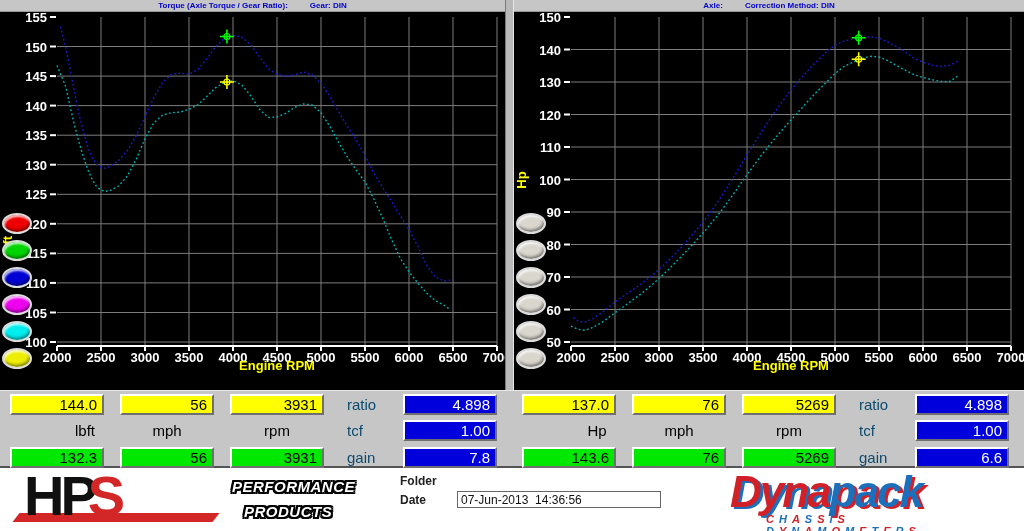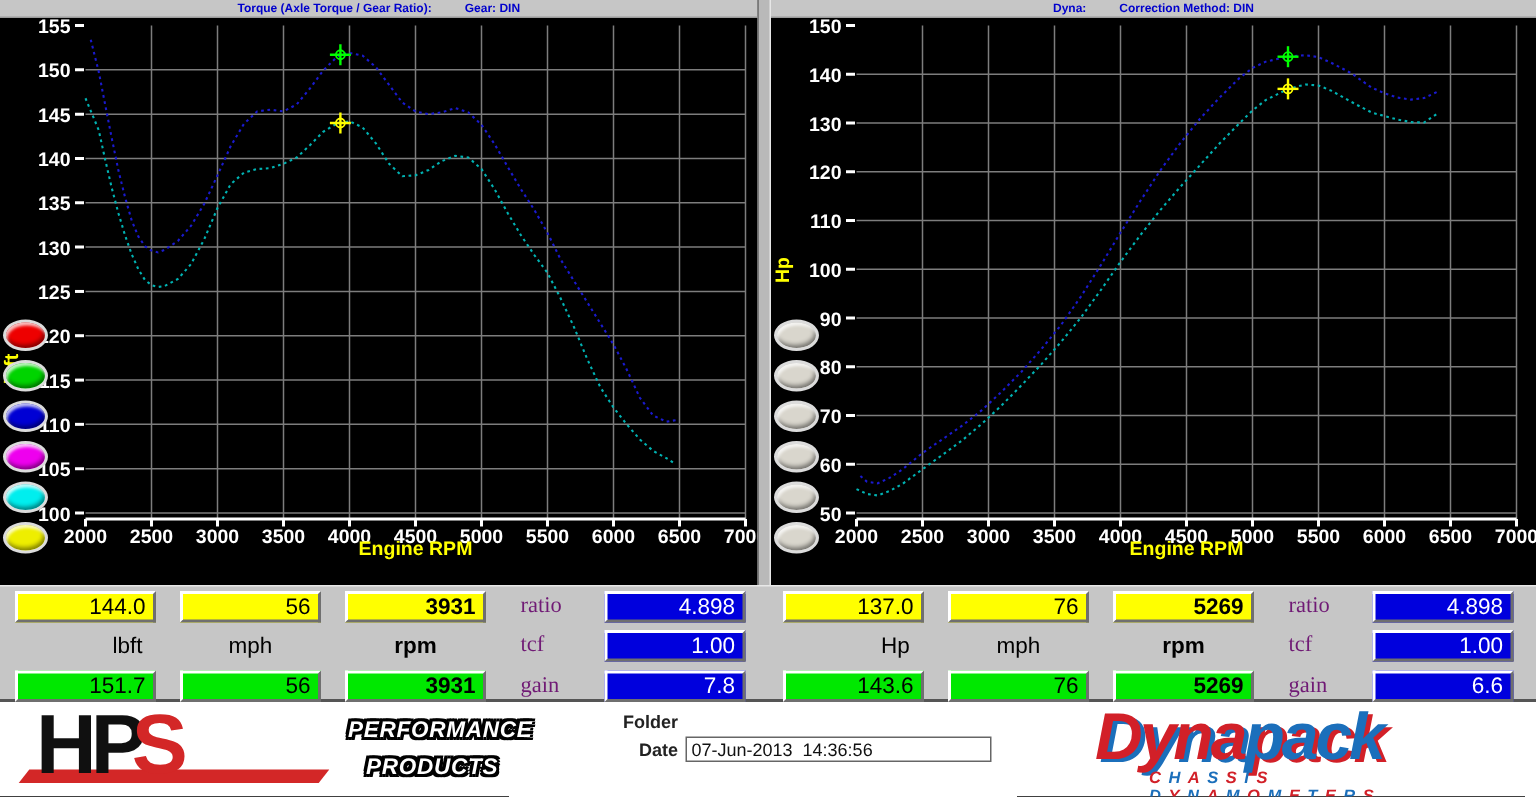--- a/index.html
+++ b/index.html
@@ -166,7 +166,7 @@
 
   <div class="panel" id="panel-right">
     <div class="panel-header">
-      <span>Dyna:</span>
+      <span>Axle:</span>
       <span>Correction Method: DIN</span>
     </div>
     <svg class="chart-svg" width="510" height="380" viewBox="0 0 510 380">

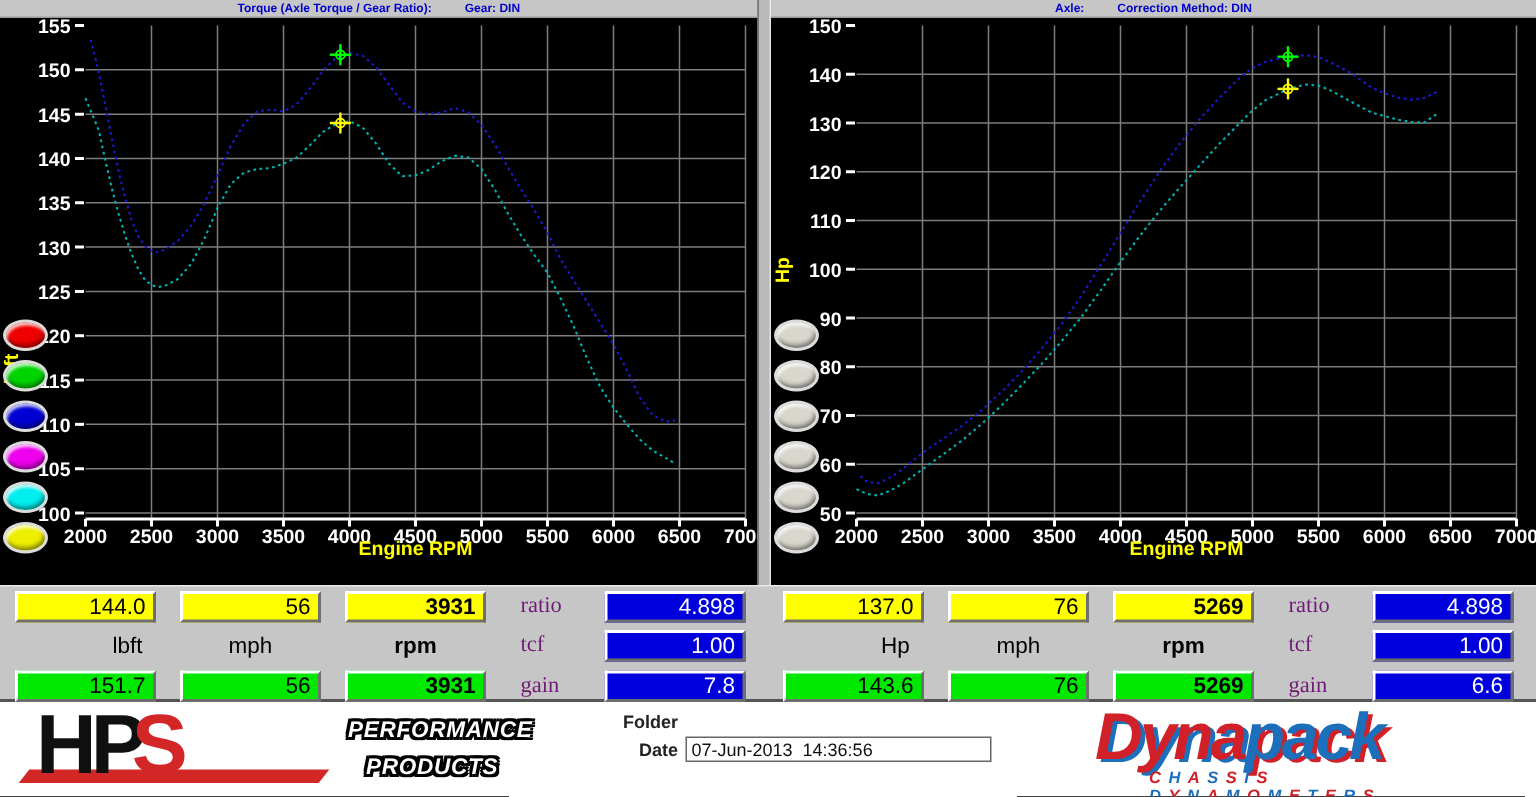--- a/index.html
+++ b/index.html
@@ -31,7 +31,7 @@
   .vbox.yellow{background:#ffff00;}
   .vbox.green{background:#00e800;}
   .vbox.blue{background:#0000dd;color:#ffffff;}
-  .col1{left:10px;padding-left:28px;} .col2{left:120px;} .col3{left:230px;font-weight:bold;} .colv{left:403px;}
+  .col1{left:10px;padding-left:28px;} .col2{left:120px;} .col3{left:230px;} .colv{left:403px;}
   .row1{top:3px;} .row2{top:29px;} .row3{top:56px;}
   .unit-label{position:absolute;width:94px;height:21px;line-height:21px;text-align:center;
     font-size:15px;color:#000;}

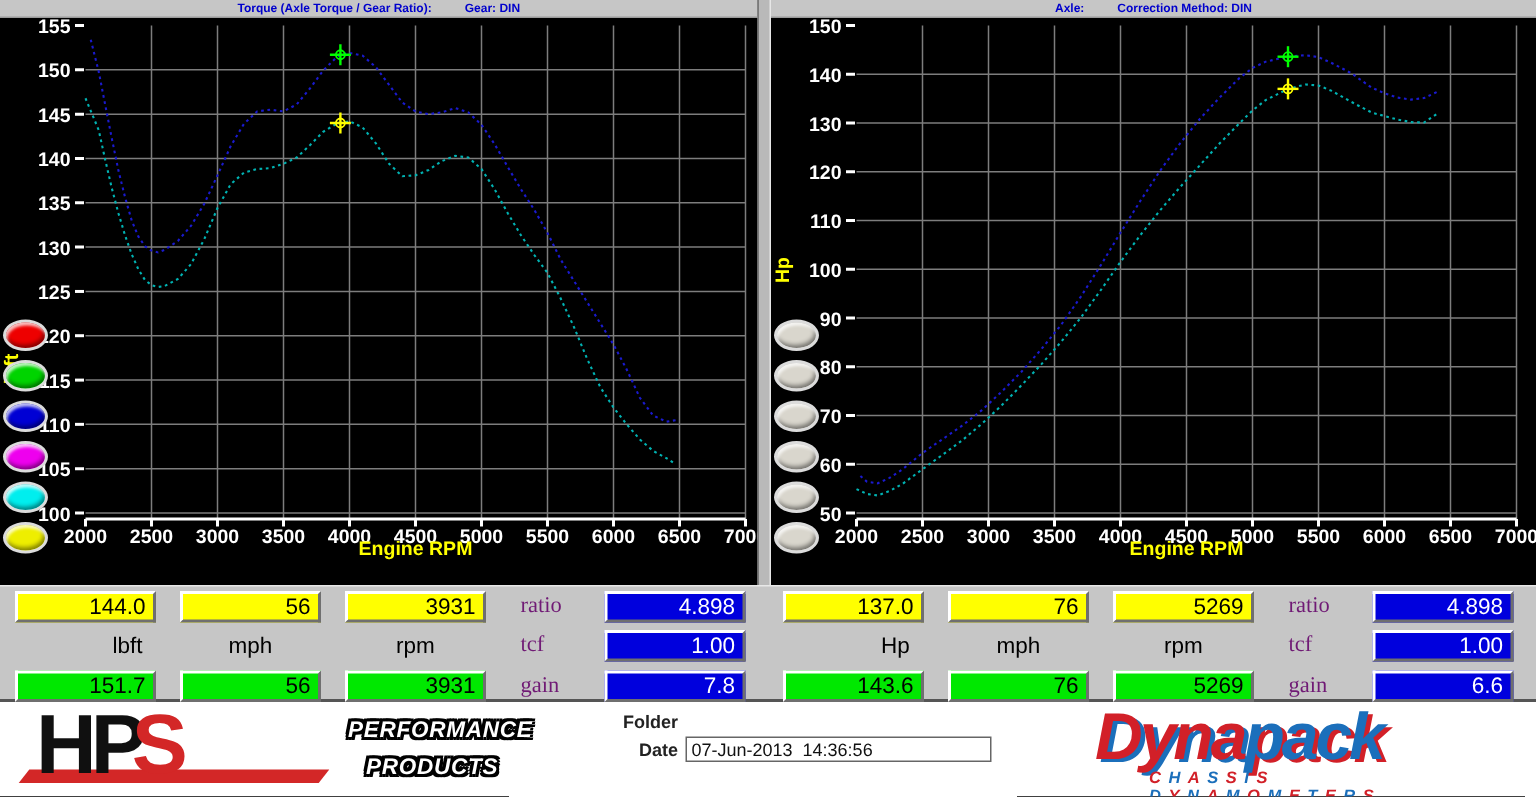--- a/index.html
+++ b/index.html
@@ -36,7 +36,7 @@
   .unit-label{position:absolute;width:94px;height:21px;line-height:21px;text-align:center;
     font-size:15px;color:#000;}
   .side-label{position:absolute;left:347px;width:52px;height:21px;line-height:21px;
-    font-size:15px;color:#701a75;font-family:Liberation Serif, serif;}
+    font-size:15px;color:#0c4a6e;}
   
   #footer{position:absolute;top:468px;left:0;width:1024px;height:63px;background:#ffffff;}
   #hps-logo{position:absolute;left:24px;top:0px;width:200px;height:62px;}

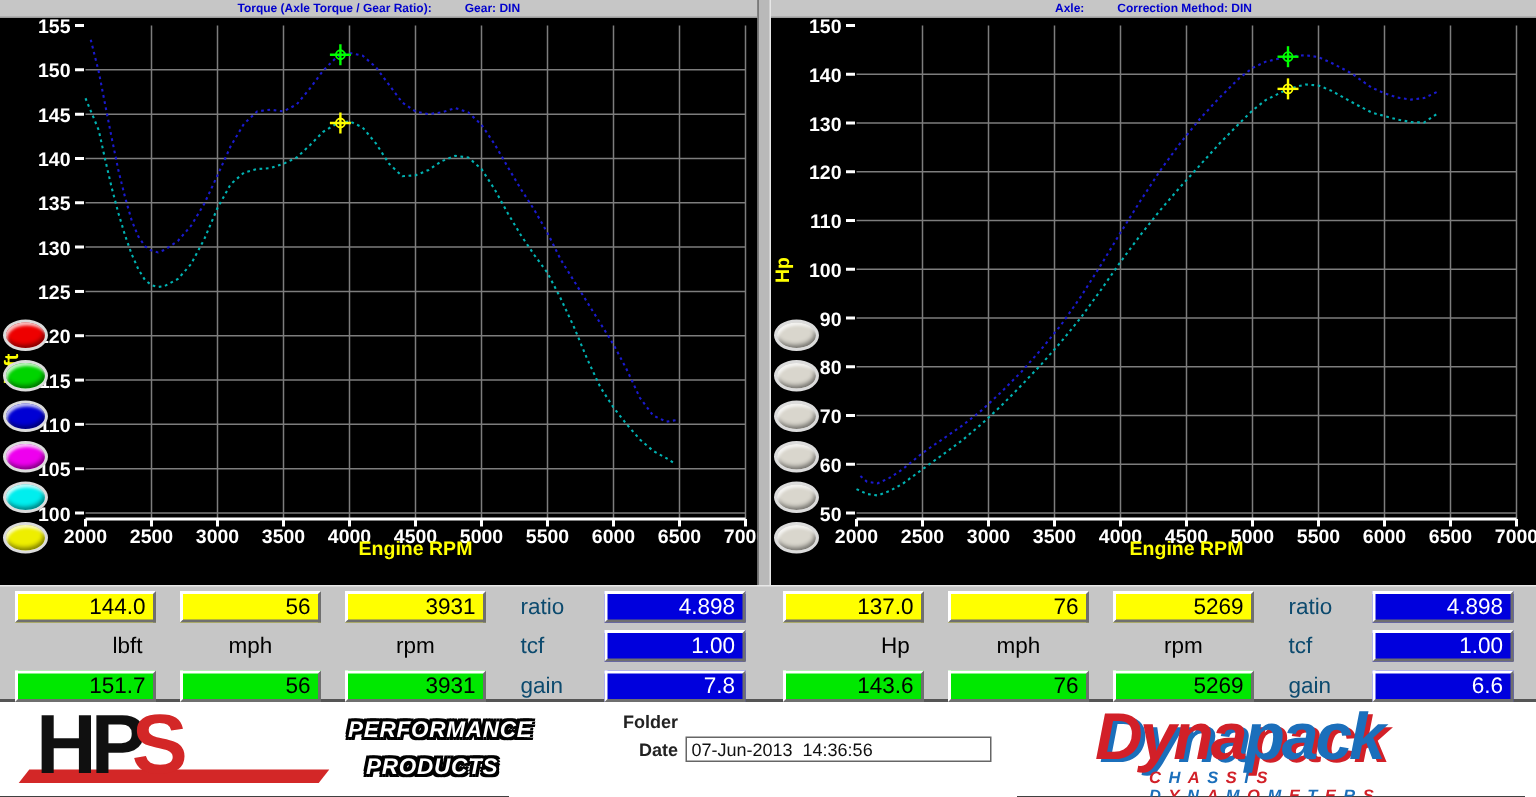--- a/index.html
+++ b/index.html
@@ -264,7 +264,7 @@
       <div class="unit-label col1 row2">lbft</div>
       <div class="unit-label col2 row2">mph</div>
       <div class="unit-label col3 row2">rpm</div>
-      <div class="vbox green col1 row3">151.7</div>
+      <div class="vbox green col1 row3">132.3</div>
       <div class="vbox green col2 row3">56</div>
       <div class="vbox green col3 row3">3931</div>
       <div class="side-label row1">ratio</div>

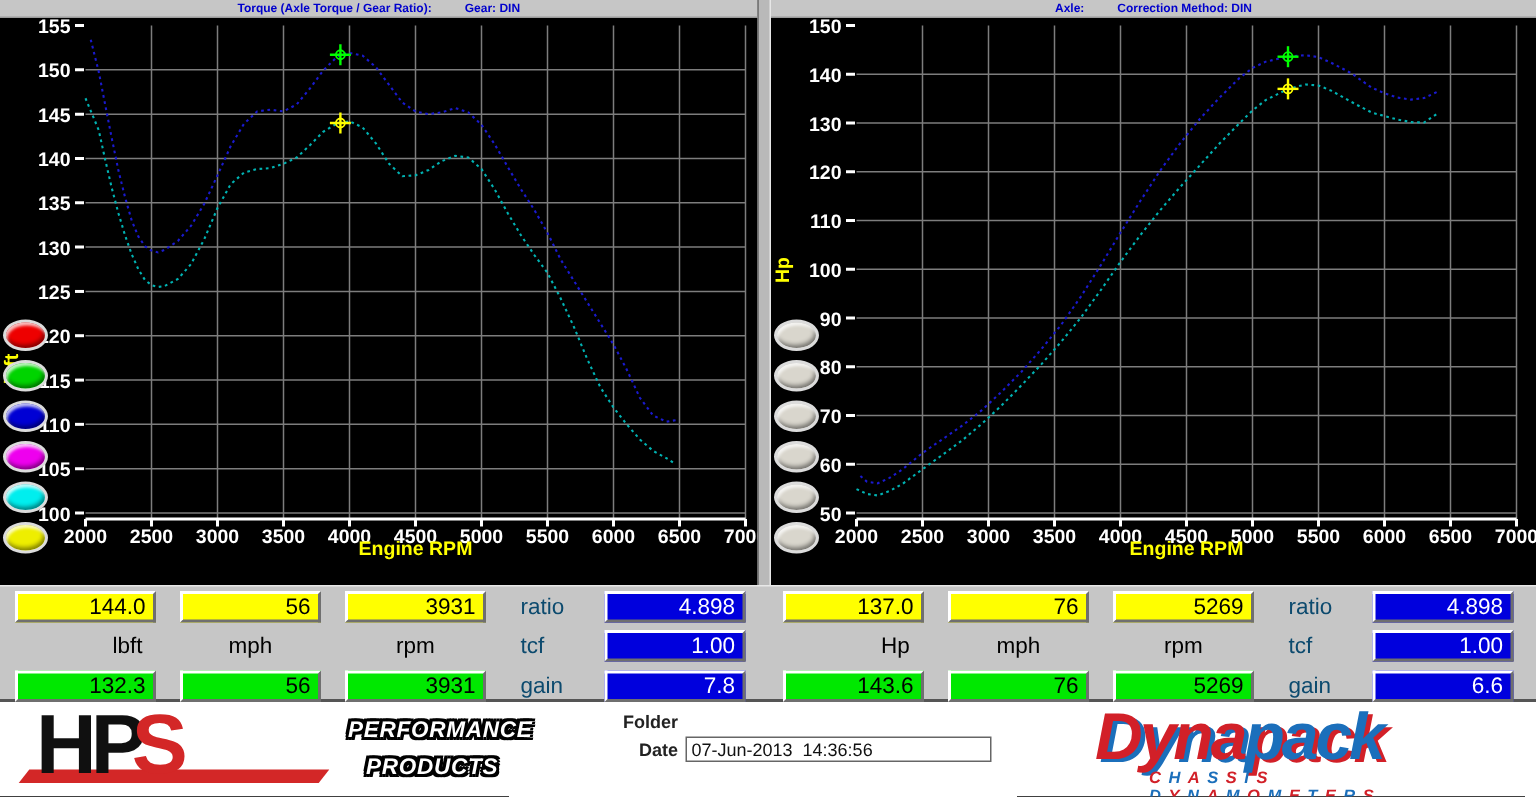--- a/index.html
+++ b/index.html
@@ -51,7 +51,7 @@
   #perf-block .line2{margin-left:12px;}
   #run-fields{position:absolute;left:400px;top:6px;}
   .field-row{display:flex;align-items:center;margin-bottom:3px;}
-  .field-label{width:52px;text-align:right;font-weight:bold;font-size:12px;color:#222;
+  .field-label{width:52px;text-align:left;font-weight:bold;font-size:12px;color:#222;
     margin-right:5px;}
   .field-input{width:196px;height:15px;border:1px solid #666;background:#fff;font-size:12px;
     font-family:"Liberation Sans",sans-serif;padding:0 3px;color:#111;}

